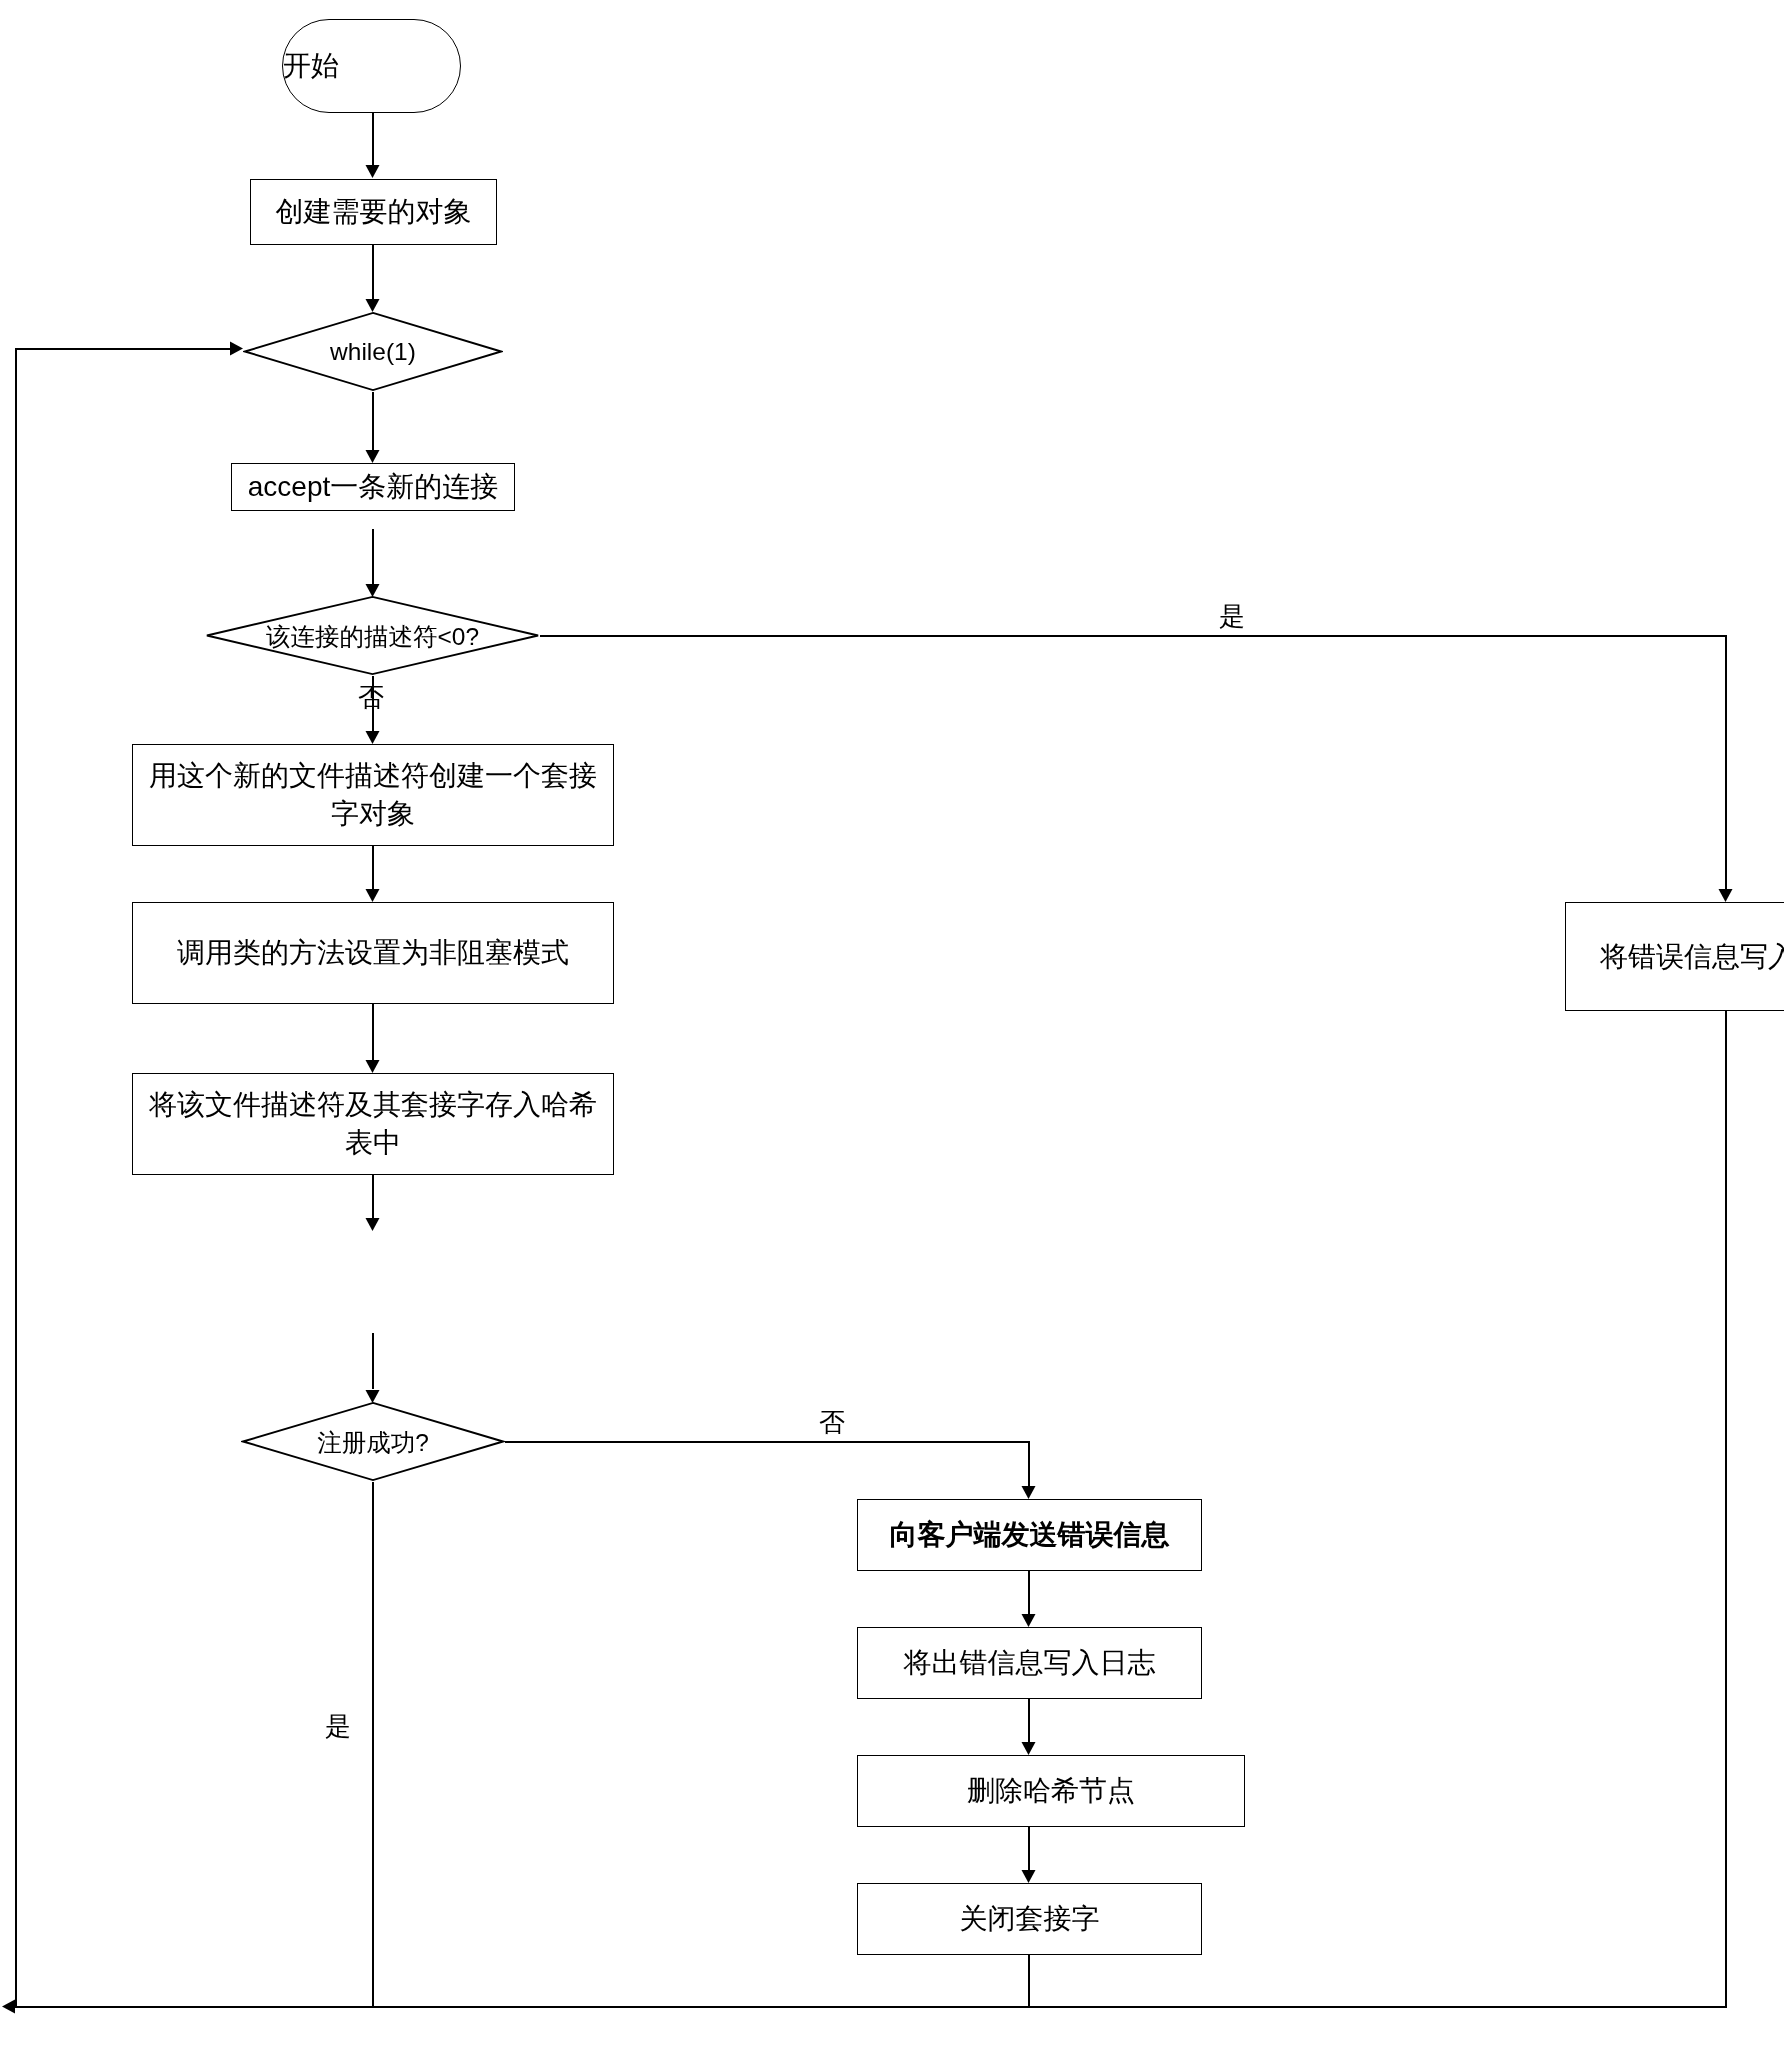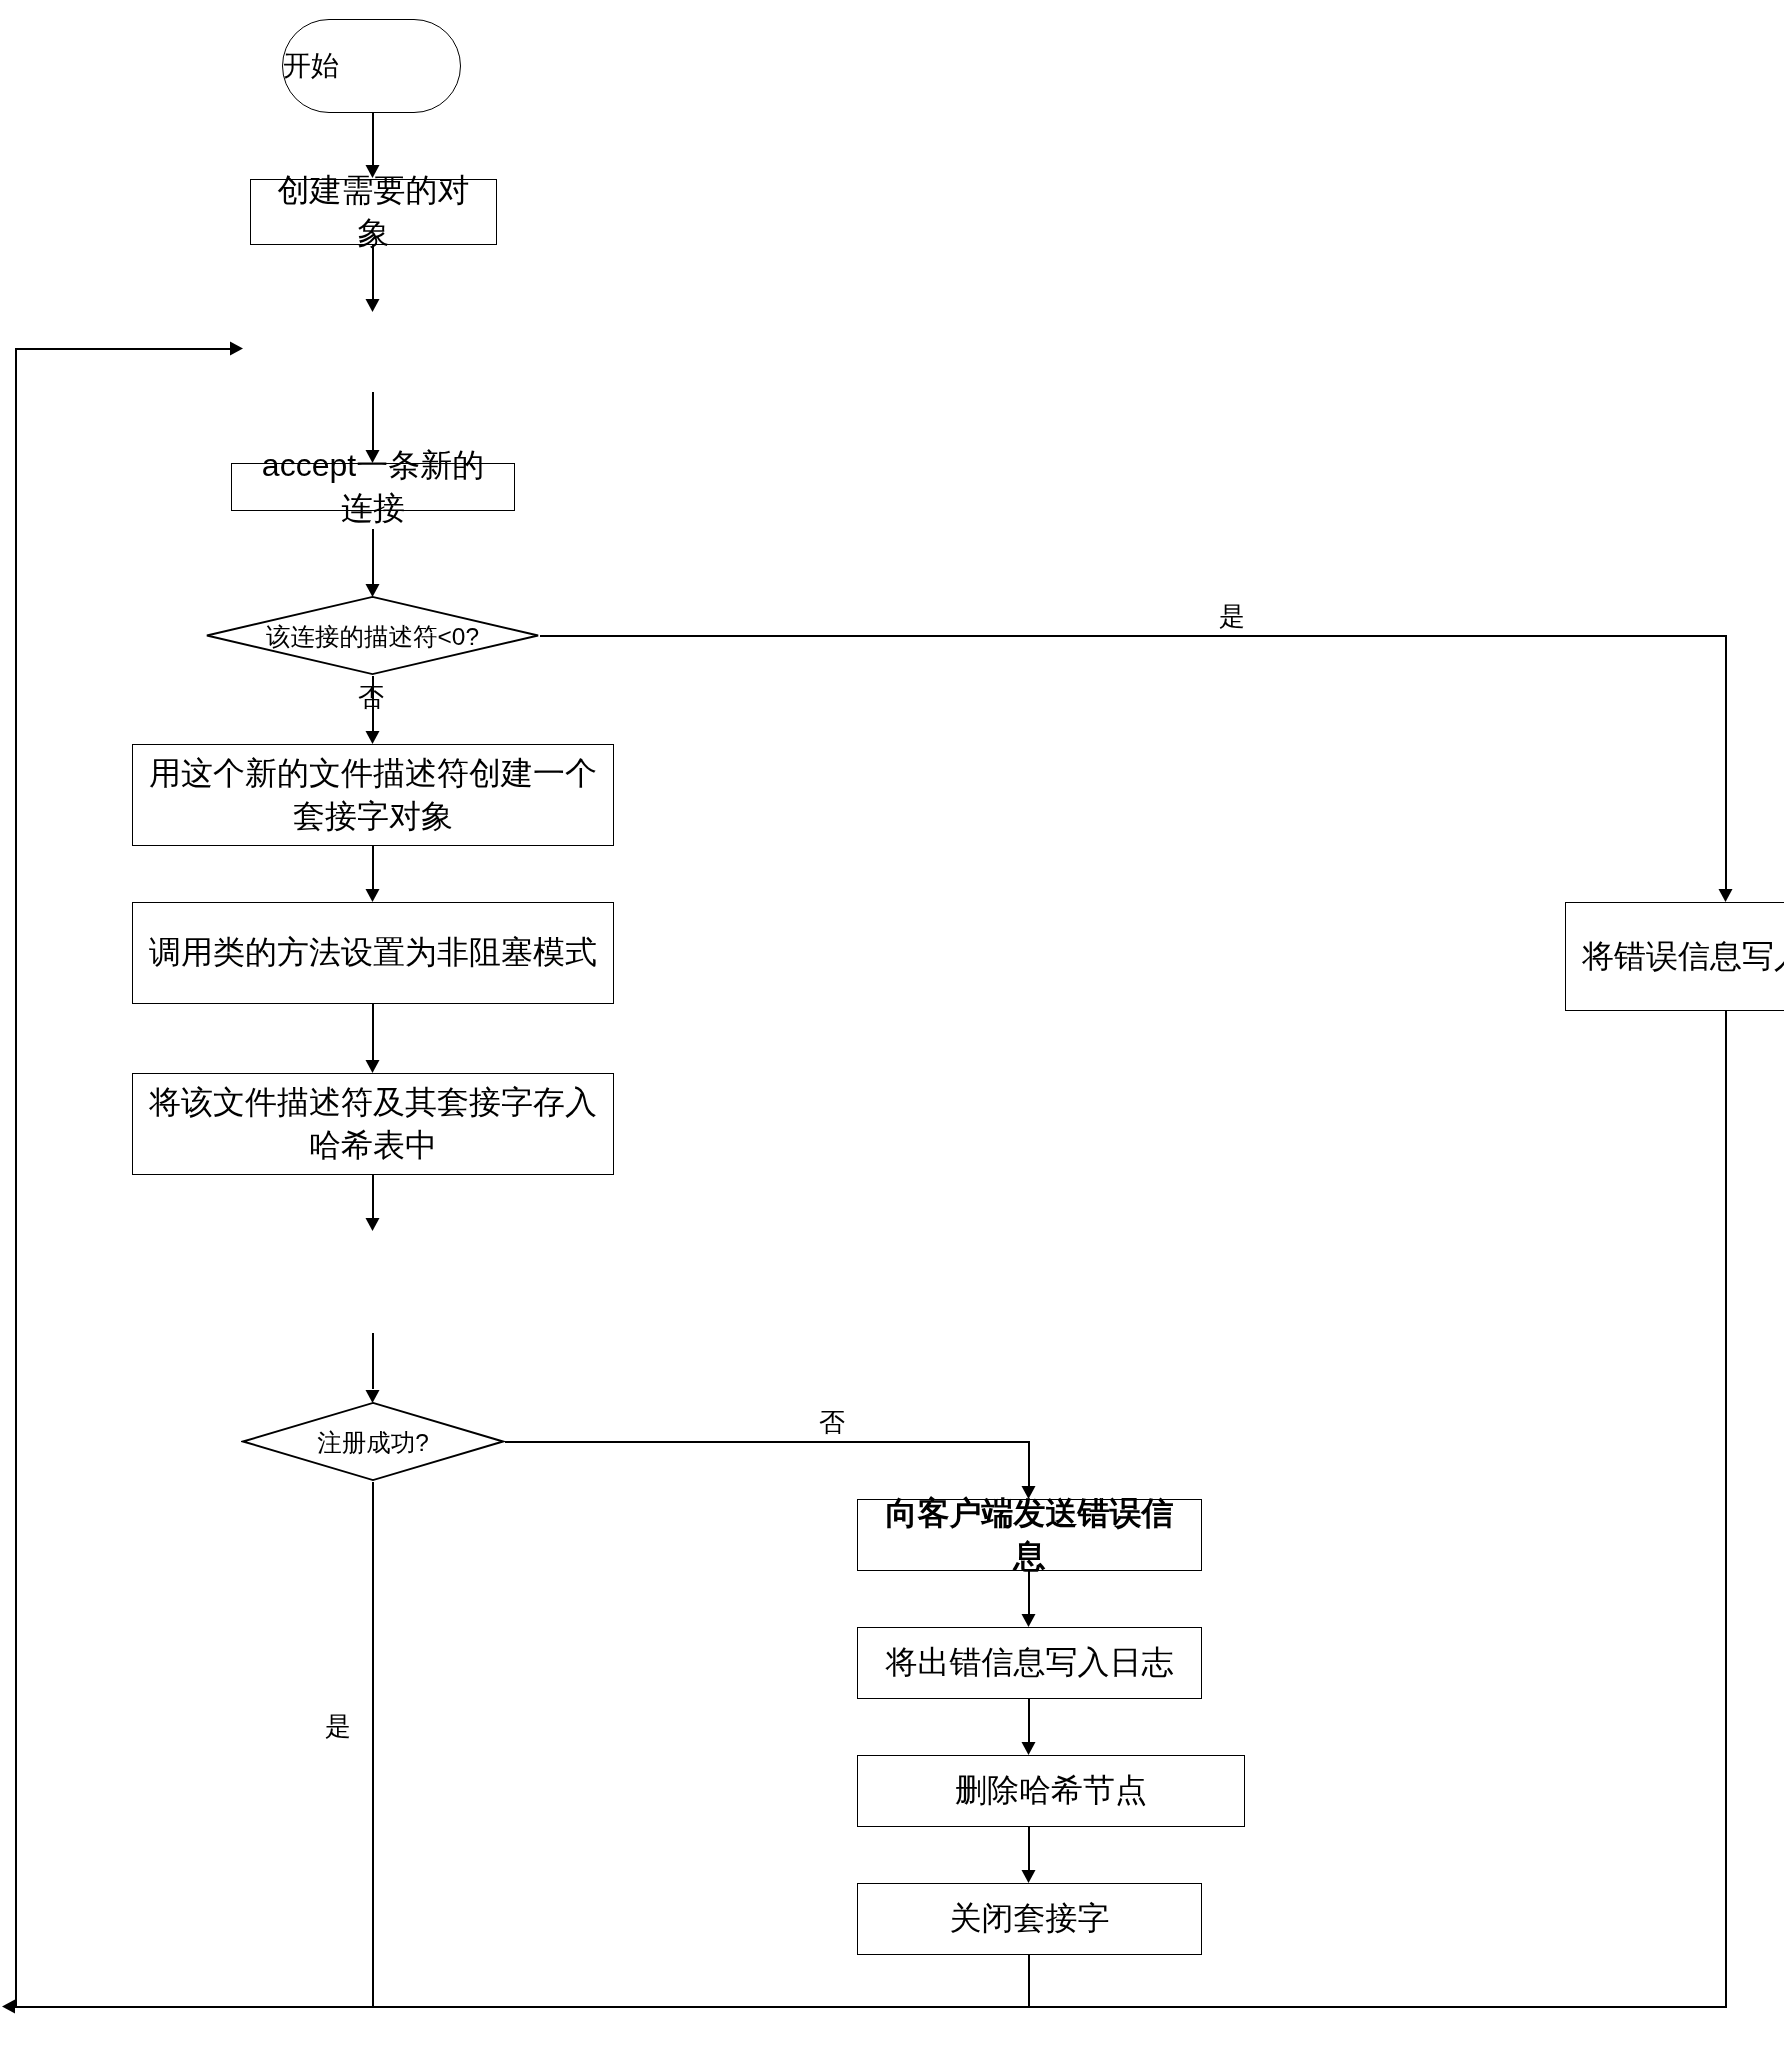--- a/index.html
+++ b/index.html
@@ -21,7 +21,7 @@
   align-items: center;
   justify-content: center;
   text-align: center;
-  font-size: 32px;
+  font-size: 28px;
   line-height: 1.35;
   padding: 17px 15px;
 }

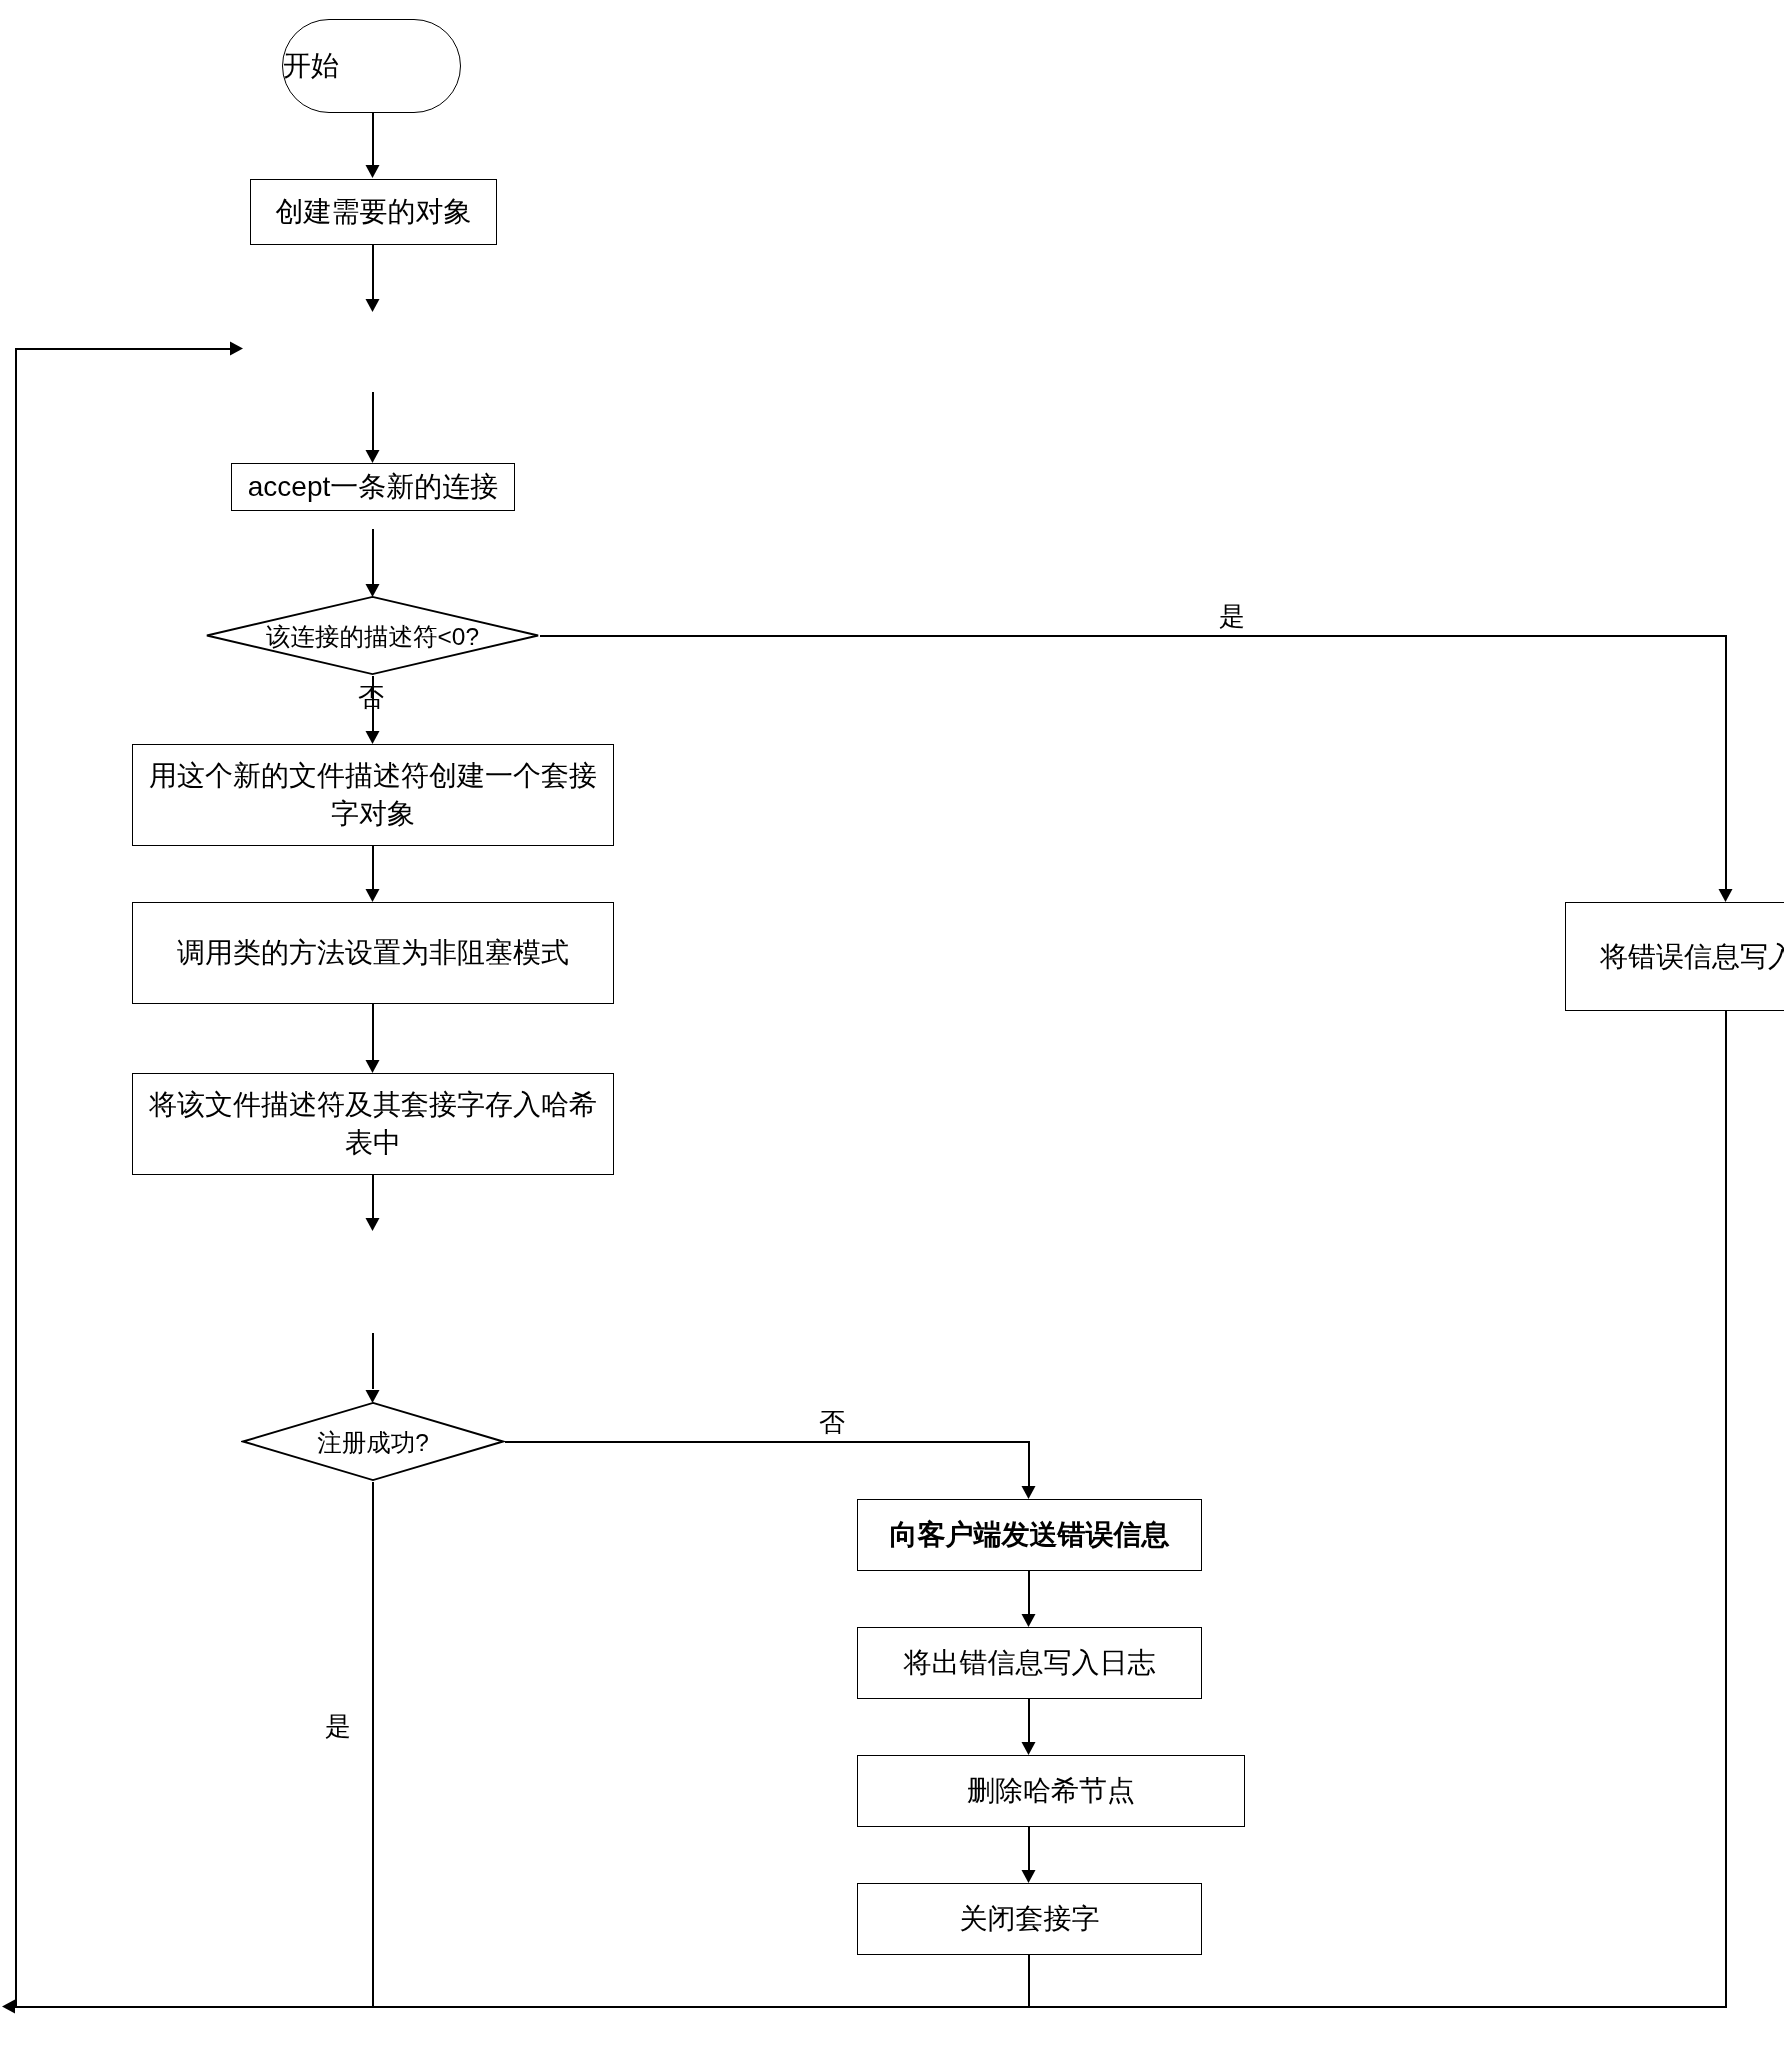--- a/index.html
+++ b/index.html
@@ -119,6 +119,12 @@
   <div class="line hline" style="left:15px; top:348px; width:215px;"></div>
   <div class="arrow-right" style="left:230px; top:349px;"></div>
 
+  <div class="diamond" style="left:243px; top:311px; width:260px; height:81px;">
+    <svg width="260" height="81" viewBox="0 0 276 86">
+      <polygon points="138,2 274,43 138,84 2,43" fill="#fff" stroke="#000" stroke-width="2"></polygon>
+    </svg>
+    <span class="label">while(1)</span>
+  </div>
 
   <div class="line vline" style="left:372px; top:392px; height:58px;"></div>
   <div class="arrow-down" style="left:373px; top:450px;"></div>

